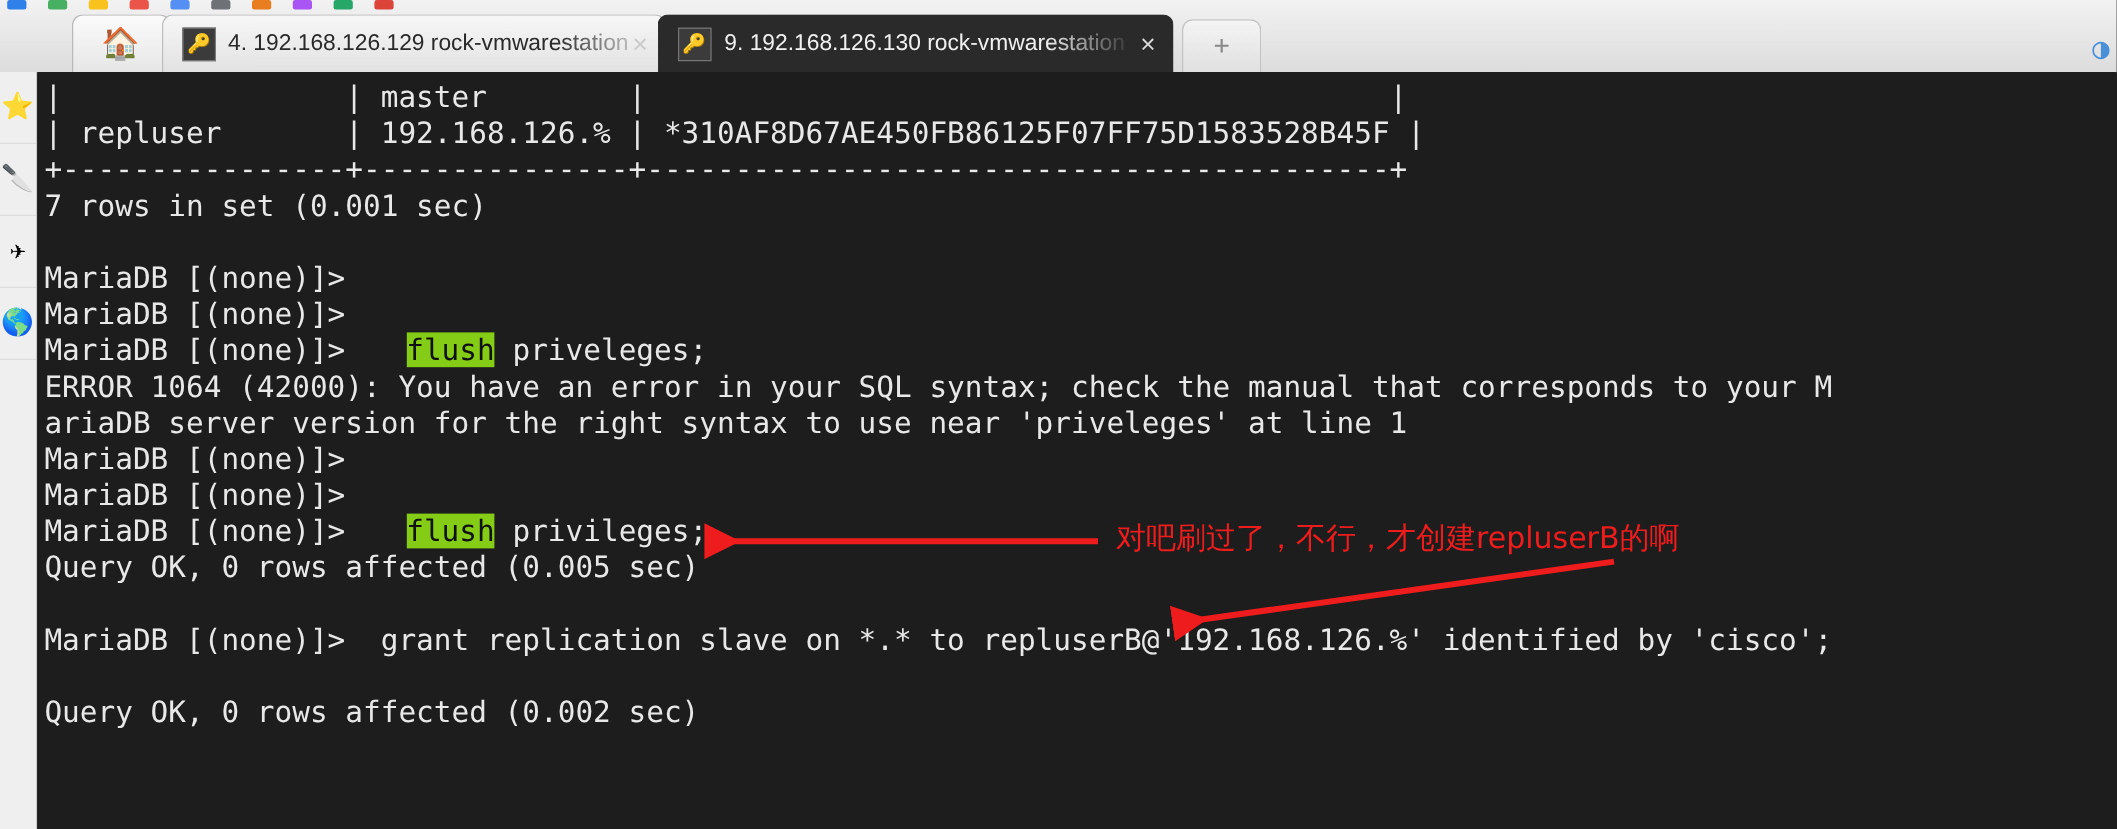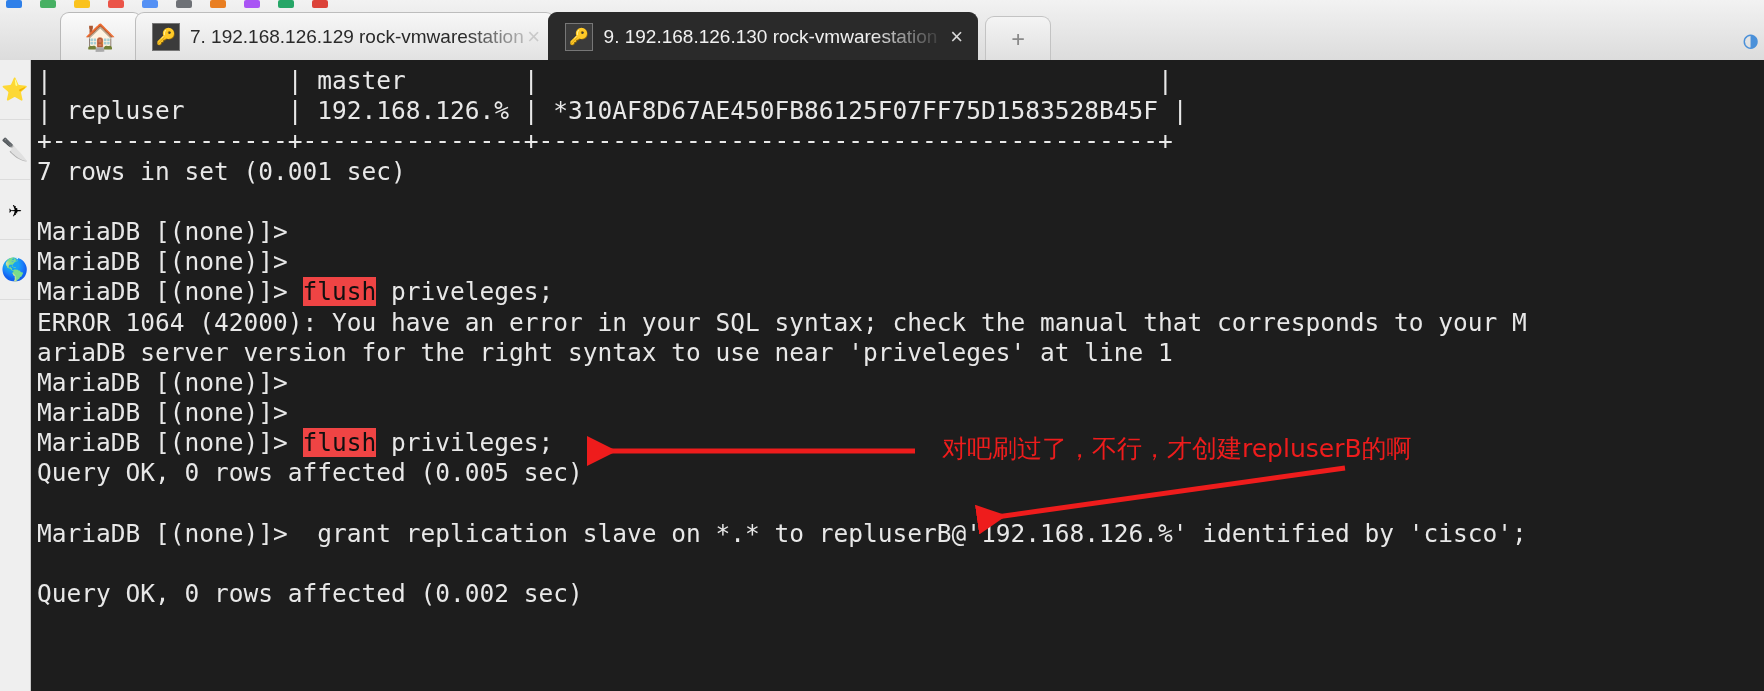--- a/index.html
+++ b/index.html
@@ -148,7 +148,7 @@
 
     <div class="tab inactive">
       <span class="favicon">🔑</span>
-      <span class="tab-title">7. 192.168.126.129 rock-vmwarestation</span>
+      <span class="tab-title">4. 192.168.126.129 rock-vmwarestation</span>
       <span class="tab-close">×</span>
     </div>
 

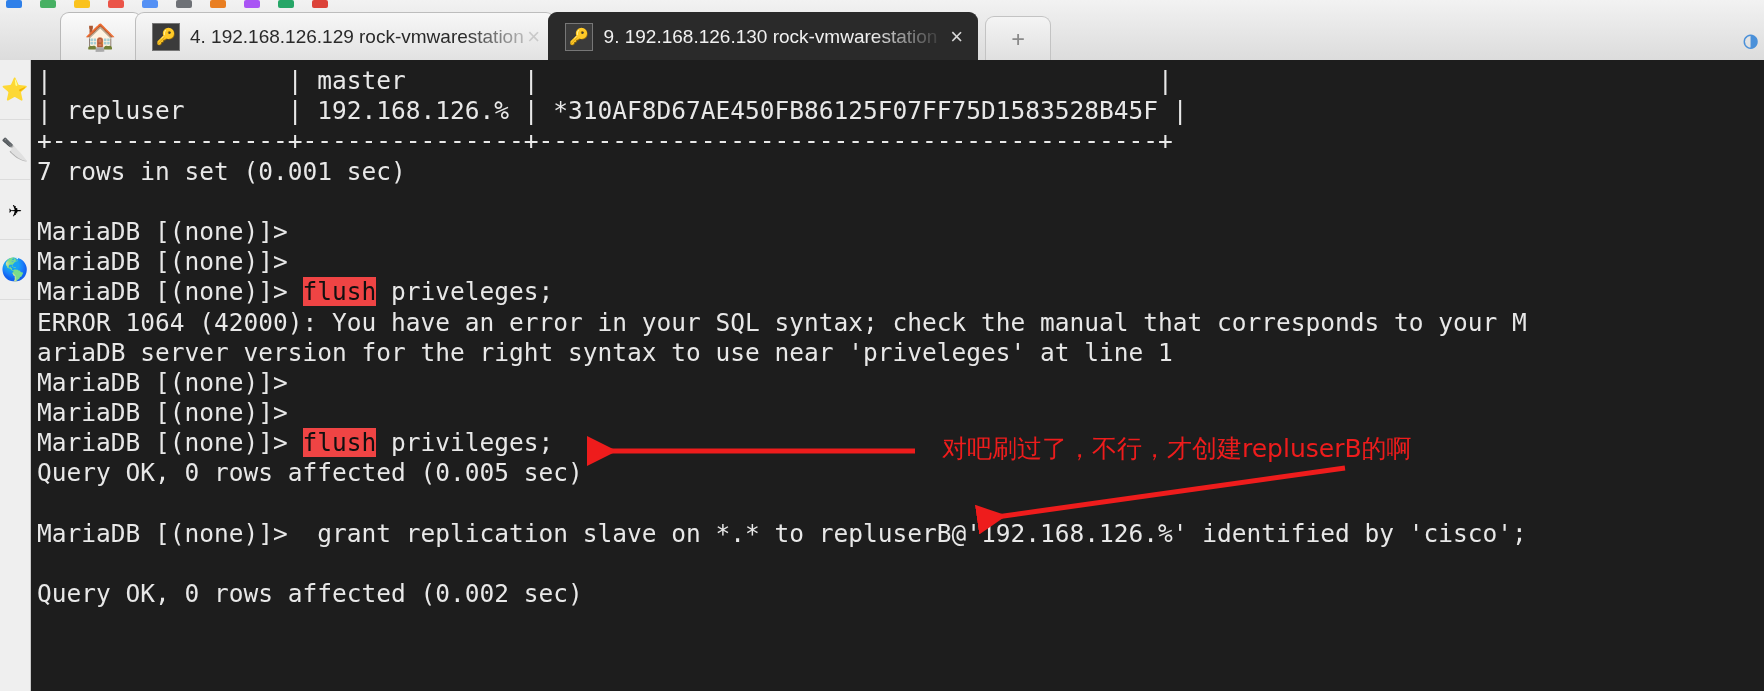--- a/index.html
+++ b/index.html
@@ -112,7 +112,7 @@
     white-space:pre;
   }
   .term-inner .ln{display:block;height:30.2px;}
-  .hl{background:#ef4444;color:#101010;}
+  .hl{background:#84cc16;color:#101010;margin-left:36px;}
 
   
   .anno{position:absolute;left:0;top:0;width:1764px;height:691px;pointer-events:none;}

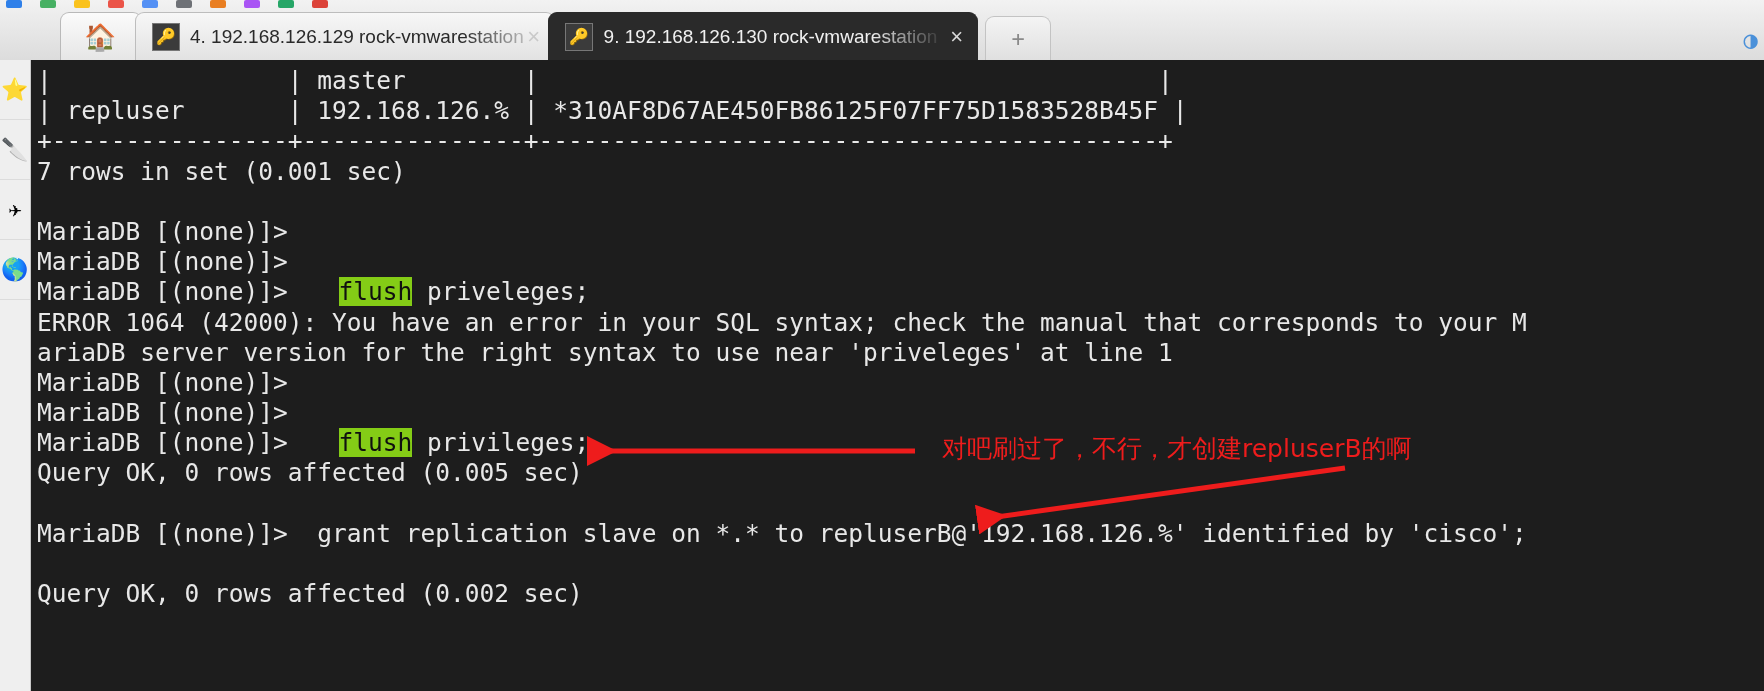--- a/index.html
+++ b/index.html
@@ -120,7 +120,7 @@
     position:absolute;
     color:#ee1c1c;
     font-family:"DejaVu Sans","Liberation Sans",sans-serif;
-    font-size:25px;white-space:nowrap;font-weight:400;margin-left:12px;
+    font-size:25px;white-space:nowrap;font-weight:400;
   }
 </style>
 </head>

